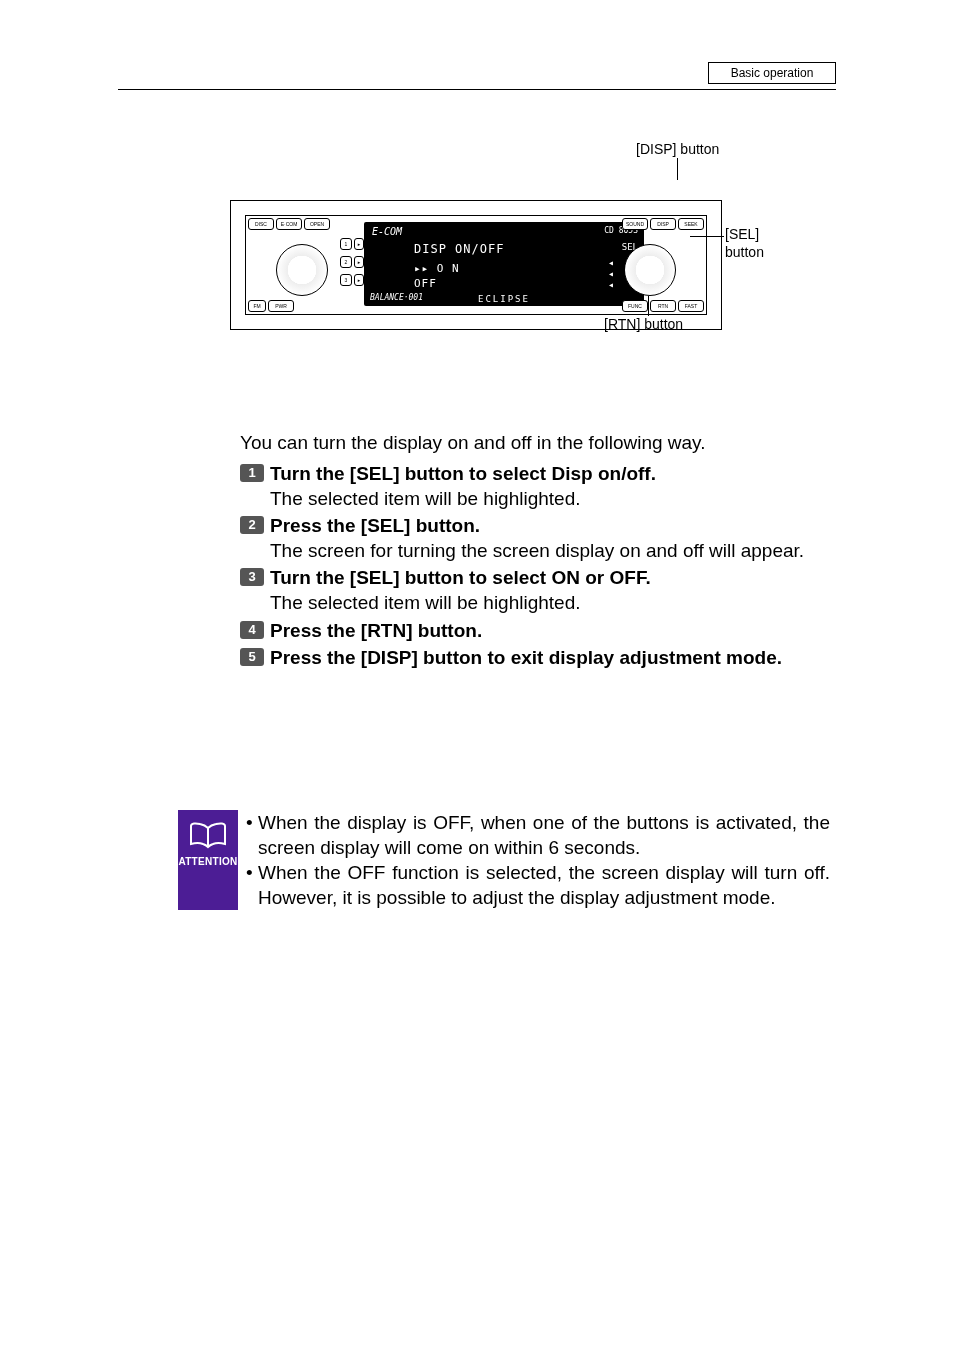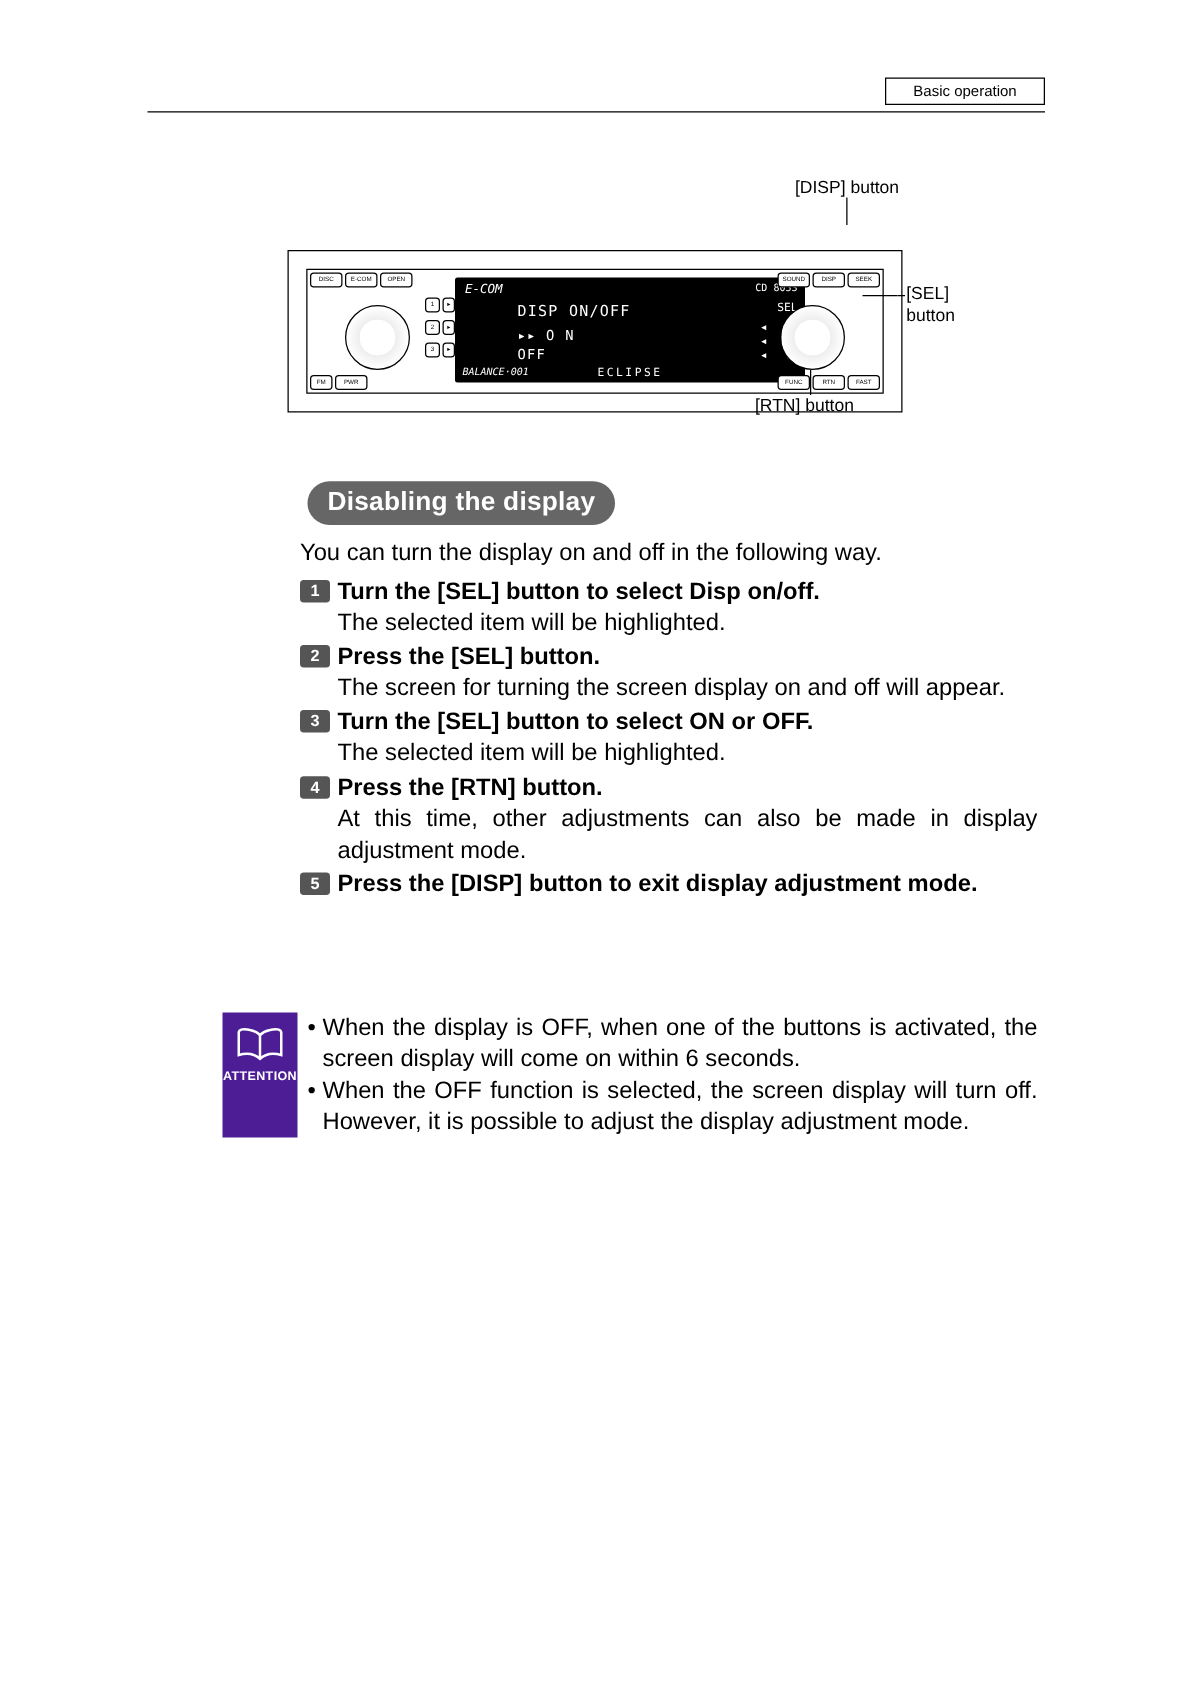--- a/index.html
+++ b/index.html
@@ -174,7 +174,6 @@
   </div>
 </div>
 
-<div class="section-pill">Disabling the display</div>
 
 <div class="content">
   <div class="intro">You can turn the display on and off in the following way.</div>

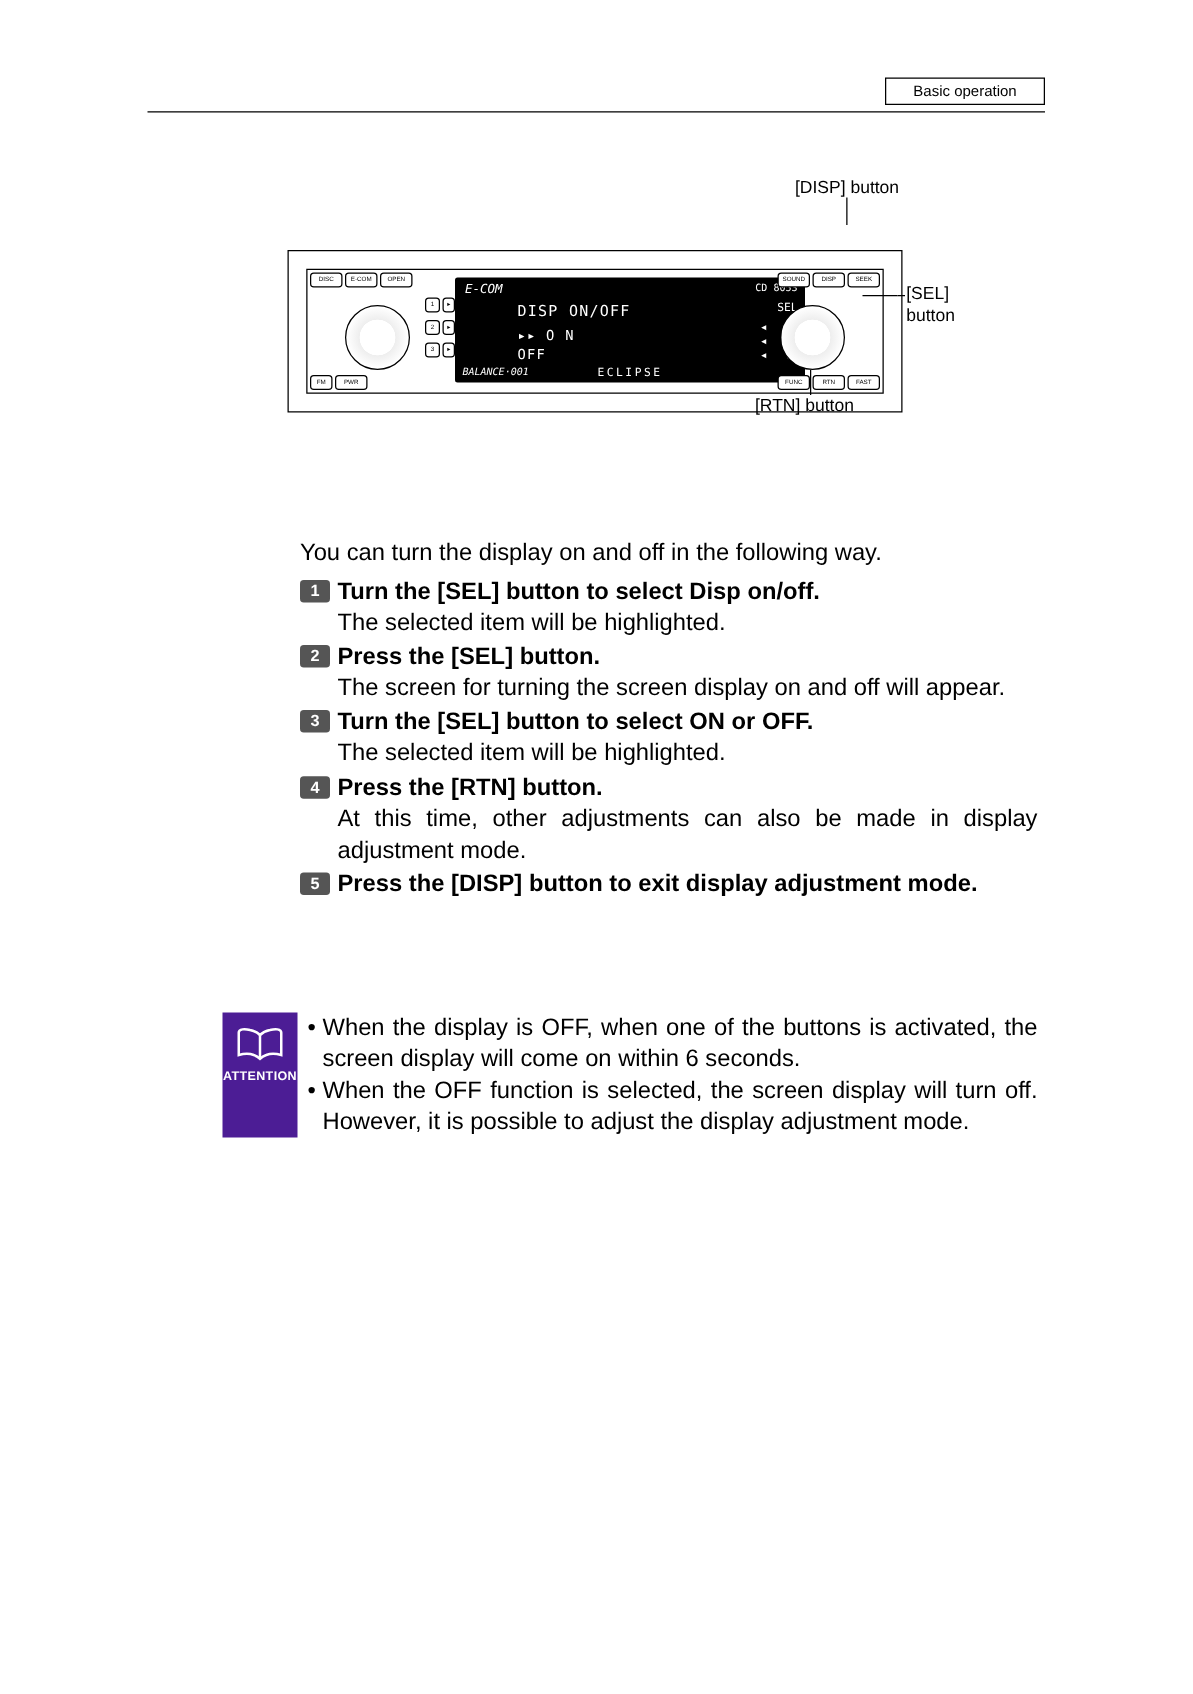--- a/index.html
+++ b/index.html
@@ -206,7 +206,6 @@
     <div class="num">4</div>
     <div class="body">
       <div class="title">Press the [RTN] button.</div>
-      <div class="desc justify">At this time, other adjustments can also be made in display adjustment mode.</div>
     </div>
   </div>
 

